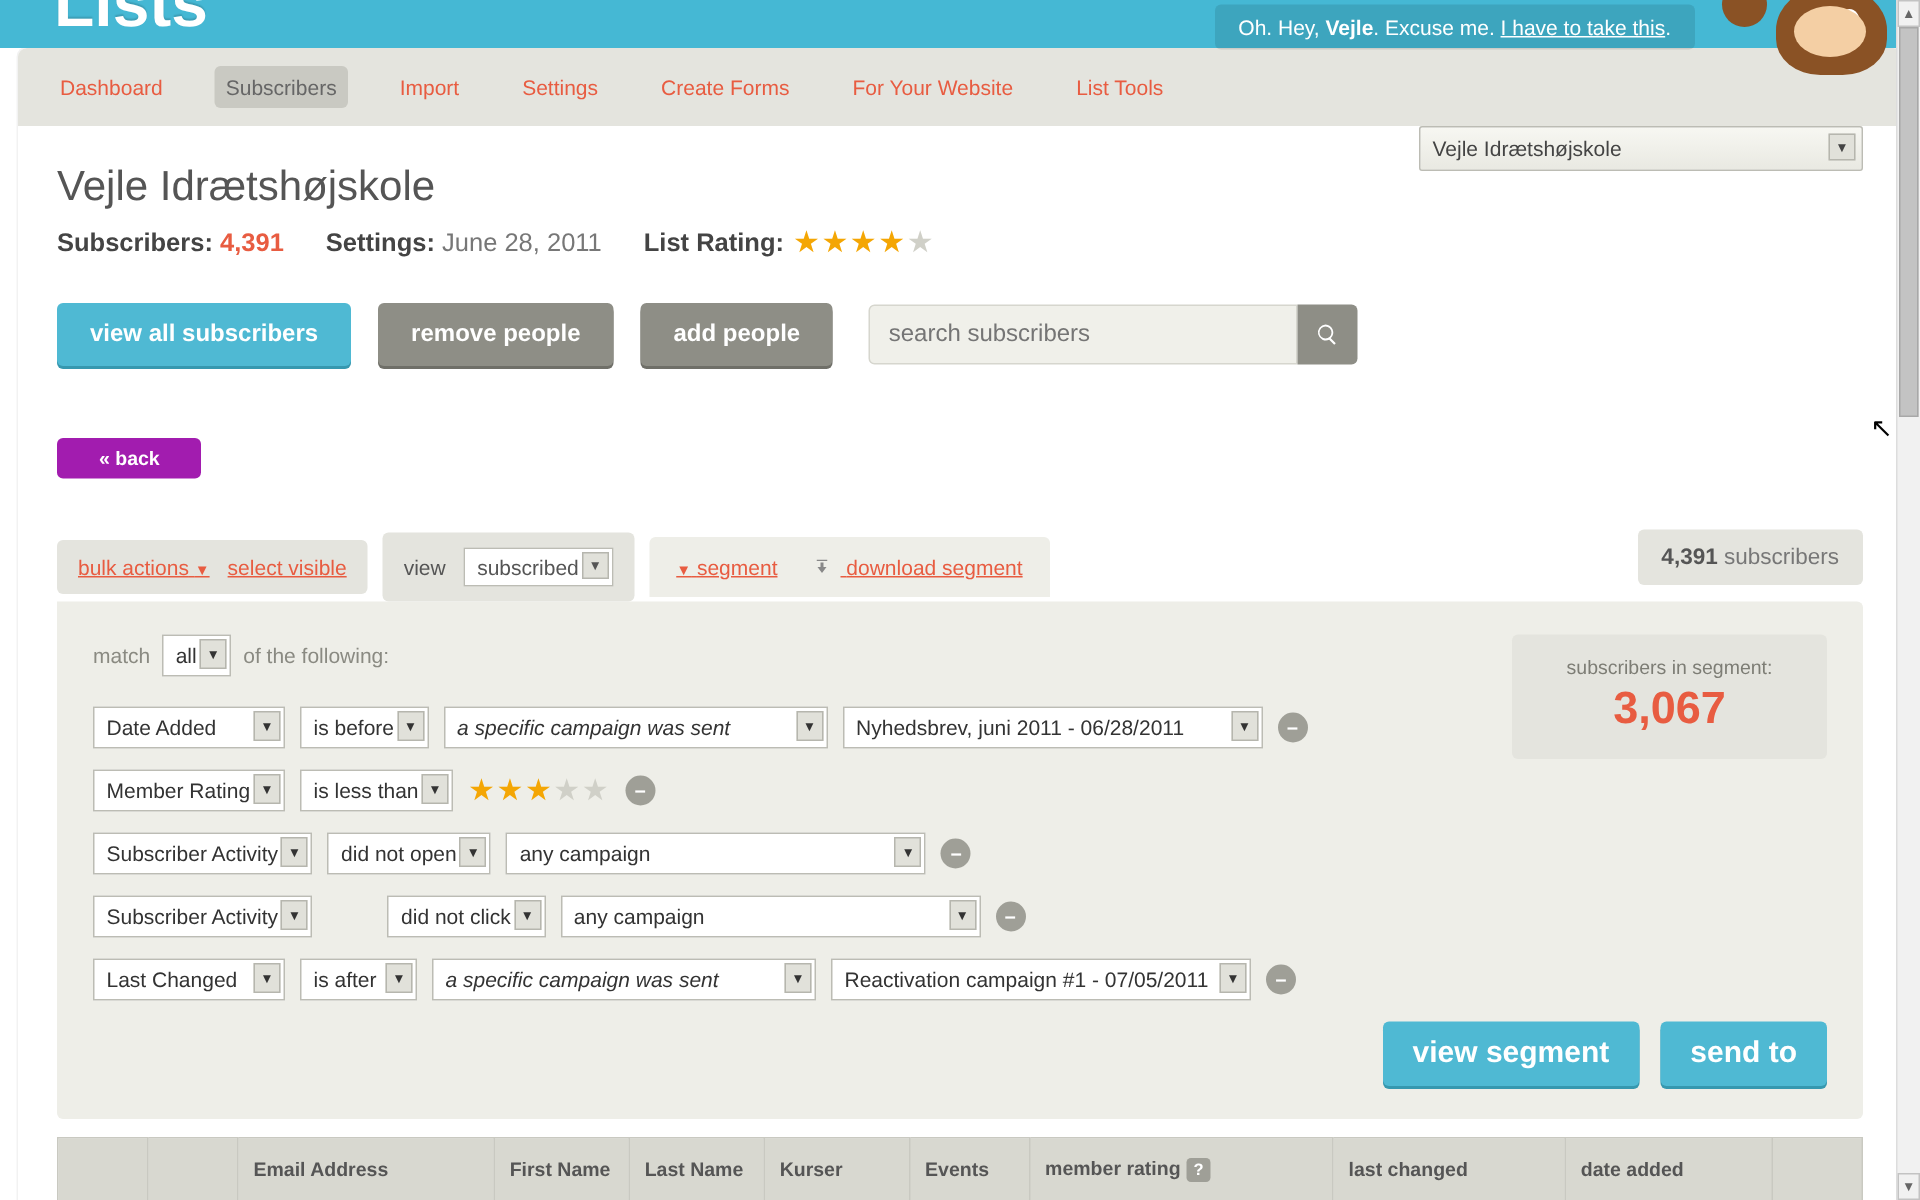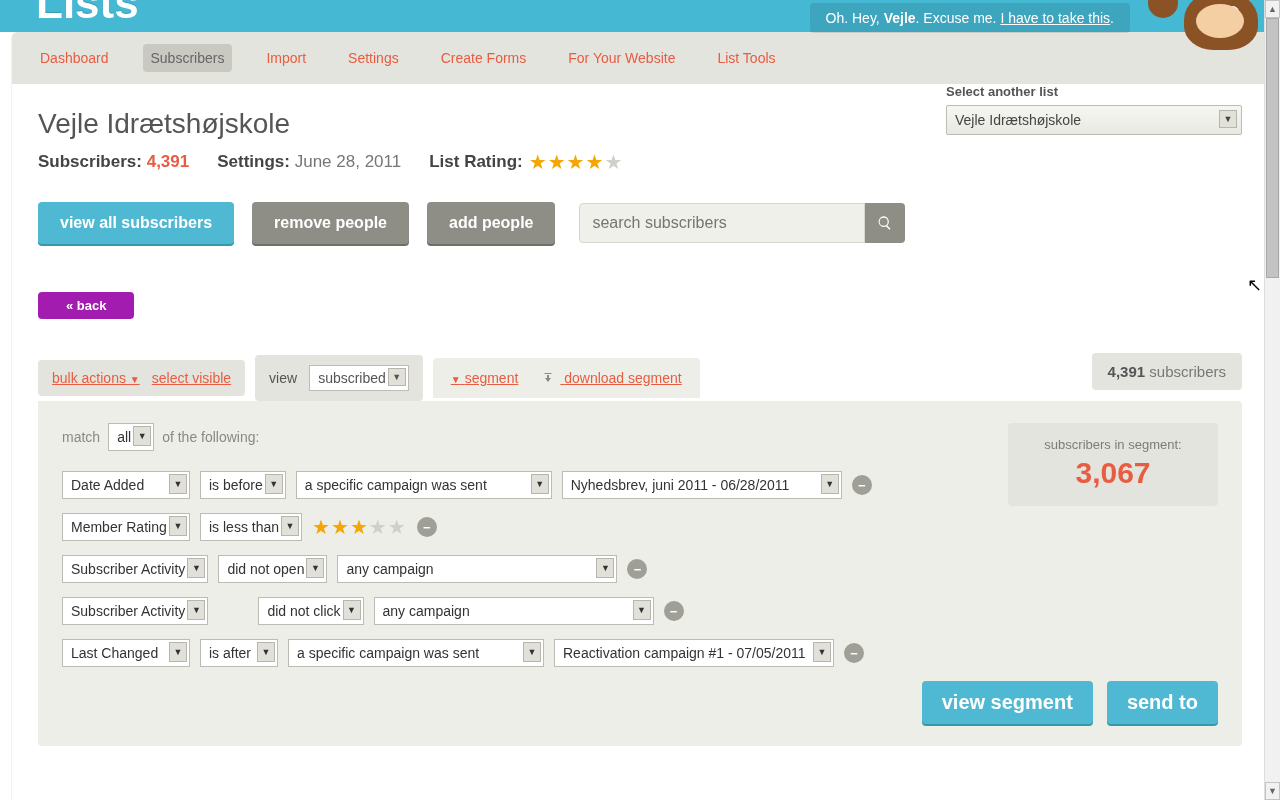--- a/index.html
+++ b/index.html
@@ -139,7 +139,6 @@
       </div>
 
       <div class="list-switch">
-        <label>Select another list</label>
         <div class="select">
           <span>Vejle Idrætshøjskole</span>
           <span class="arrow">▼</span>

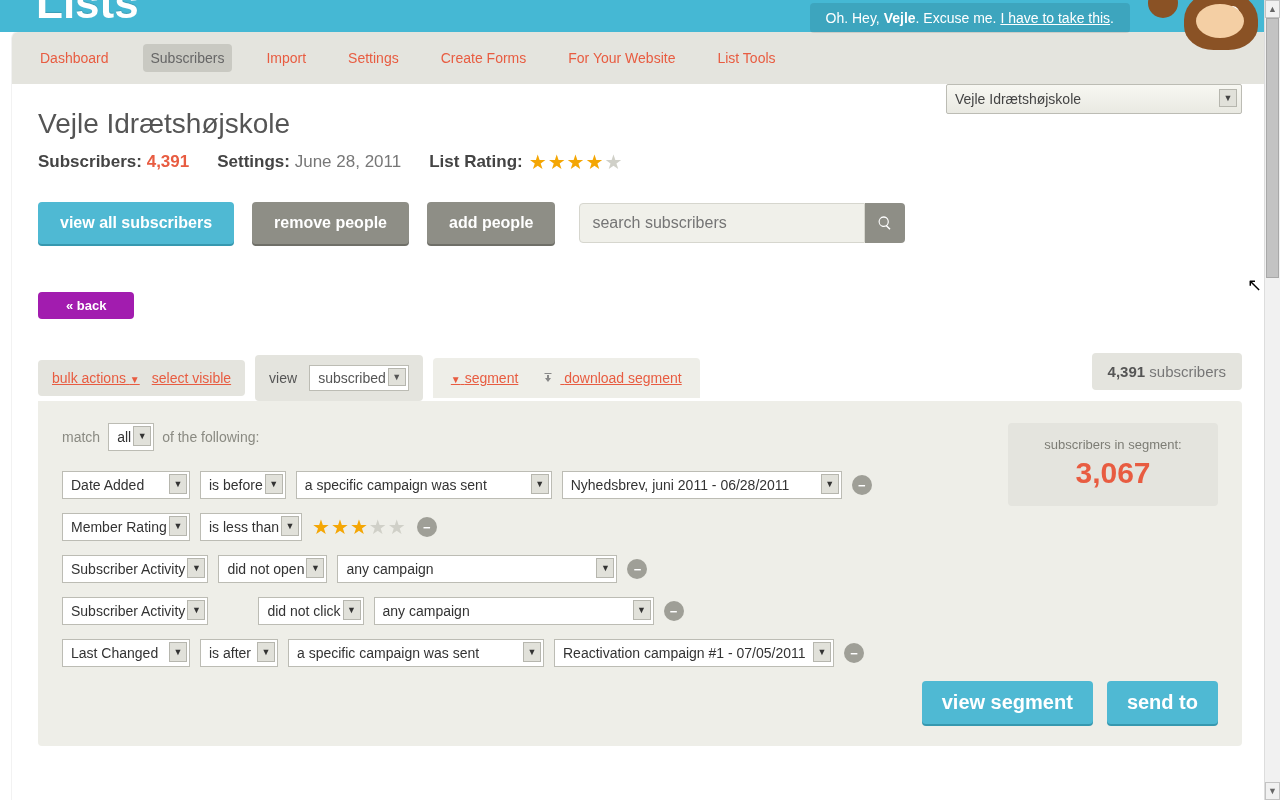--- a/index.html
+++ b/index.html
@@ -73,7 +73,7 @@
   .cond-row { display:flex; align-items:center; gap:10px; margin-bottom:14px; }
   .cond-row .sel { min-width:128px; }
   .cond-row .sel.w2 { min-width: 78px;}
-  .cond-row .sel.w3 { min-width: 256px;}
+  .cond-row .sel.w3 { min-width: 256px; font-style: italic;}
   .cond-row .sel.w4 { min-width: 280px;}
   .remove-dot { width:20px; height:20px; border-radius:50%; background:#9f9f97; display:flex;align-items:center;justify-content:center; color:#fff; font-size:13px; font-weight:bold; cursor:pointer; line-height:1;}
 

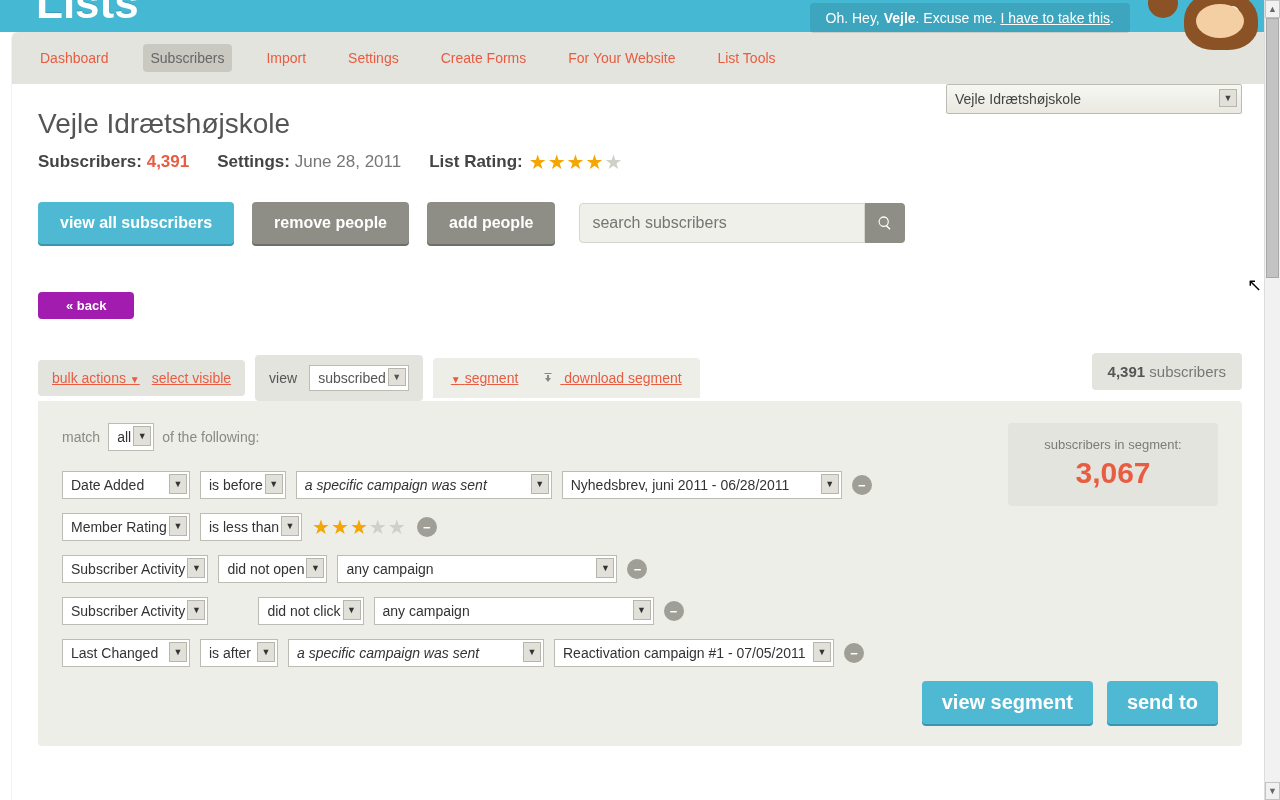--- a/index.html
+++ b/index.html
@@ -299,6 +299,23 @@
         </div>
       </div>
 
+      <table class="grid">
+        <thead>
+          <tr>
+            <th class="small"></th>
+            <th class="small"></th>
+            <th>Email Address</th>
+            <th style="width:90px;">First Name</th>
+            <th style="width:90px;">Last Name</th>
+            <th>Kurser</th>
+            <th style="width:80px;">Events</th>
+            <th><span>member rating</span><span class="qmark">?</span></th>
+            <th>last changed</th>
+            <th>date added</th>
+            <th class="small"></th>
+          </tr>
+        </thead>
+      </table>
 
     </div>
   </div>

